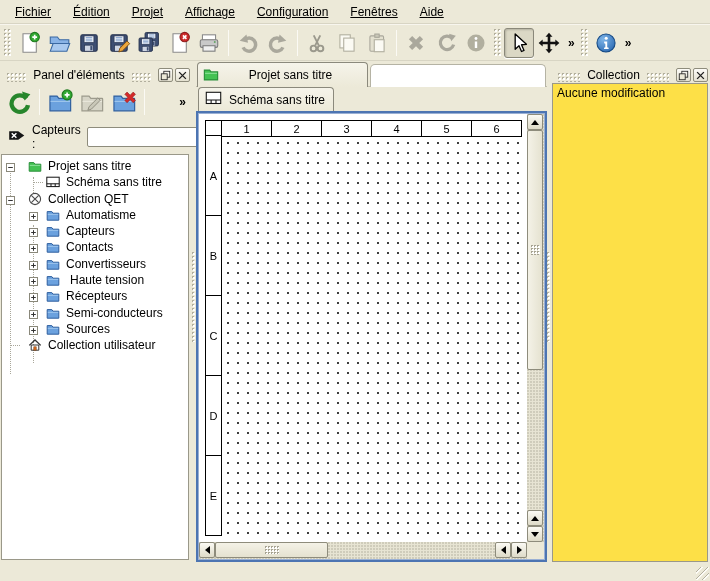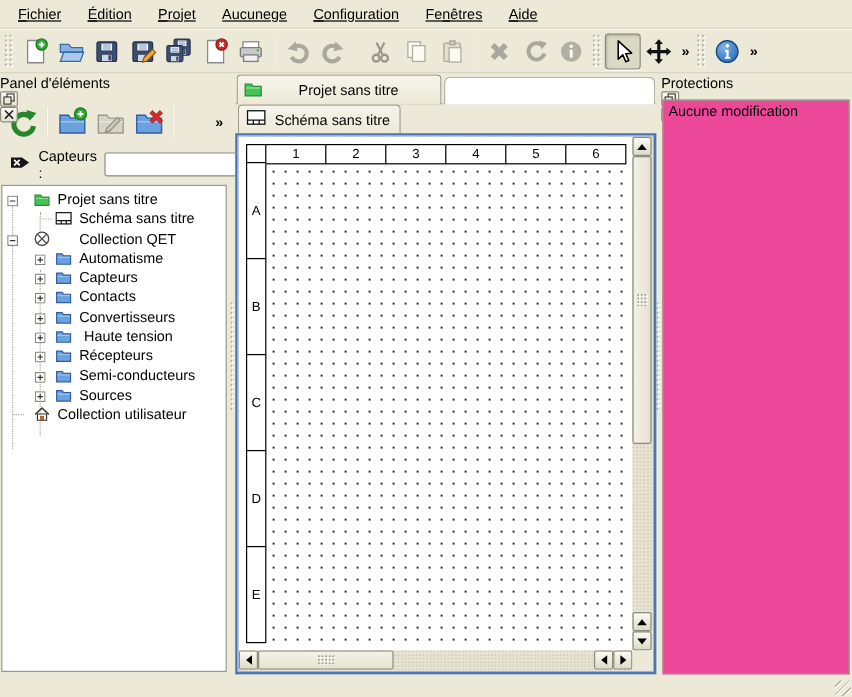--- a/index.html
+++ b/index.html
@@ -124,7 +124,7 @@
     <div class="menu-item"><span></span><span class="menu-key">F</span><span>ichier</span></div>
     <div class="menu-item"><span></span><span class="menu-key">É</span><span>dition</span></div>
     <div class="menu-item"><span></span><span class="menu-key">P</span><span>rojet</span></div>
-    <div class="menu-item"><span>Aucune</span><span class="menu-key">g</span><span>e</span></div>
+    <div class="menu-item"><span>Afficha</span><span class="menu-key">g</span><span>e</span></div>
     <div class="menu-item"><span></span><span class="menu-key">C</span><span>onfiguration</span></div>
     <div class="menu-item"><span>Fe</span><span class="menu-key">n</span><span>êtres</span></div>
     <div class="menu-item"><span></span><span class="menu-key">A</span><span>ide</span></div>

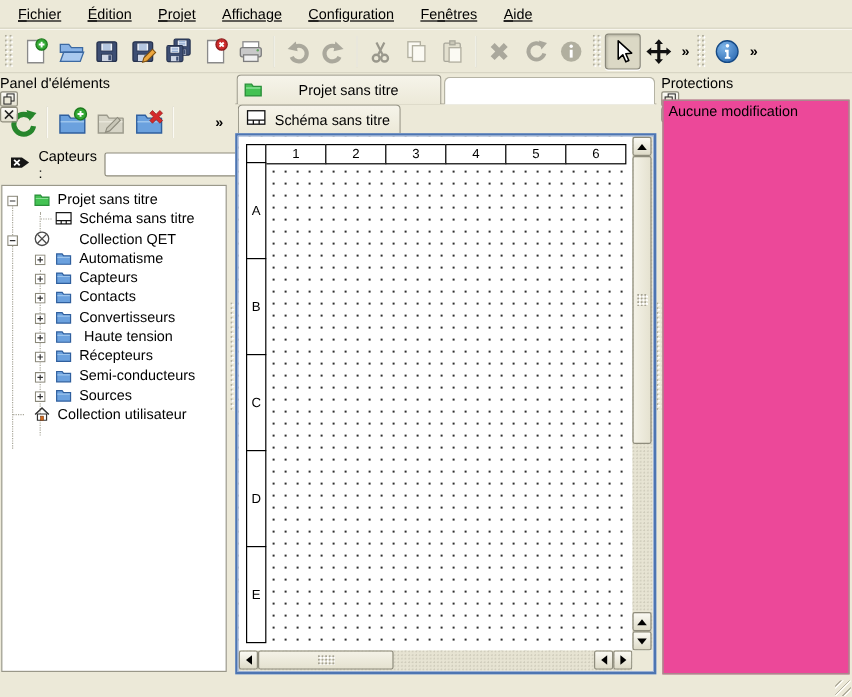--- a/index.html
+++ b/index.html
@@ -36,7 +36,7 @@
   .dock { position:absolute; top:62px; height:500px; }
   #left-dock { left:0; width:192px; }
   #right-dock { left:551px; width:159px; }
-  .dock-title { position:relative; height:20px; display:flex; align-items:flex-start;flex-direction:column; }
+  .dock-title { position:relative; height:20px; display:flex; align-items:flex-end; }
   .dock-title .tex { flex:1; height:9px; margin:0 7px; }
   .dock-title-label { white-space:nowrap; }
   .dock-btn { width:15px; height:14px; margin-right:2px; display:flex; align-items:center; justify-content:center;

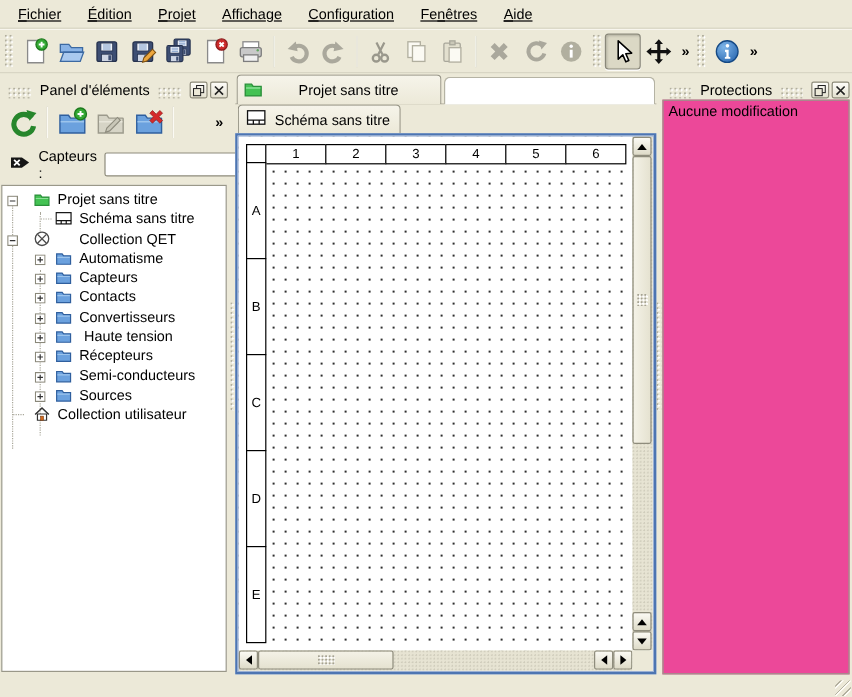--- a/index.html
+++ b/index.html
@@ -561,7 +561,7 @@
 <div id="right-dock" class="dock">
   <div class="dock-title">
     <span class="tex dots"></span>
-    <span class="dock-title-label">Protections</span>
+    <span class="dock-title-label">Collection</span>
     <span class="tex dots"></span>
     <span class="dock-btn">
       <svg width="11" height="11" viewBox="0 0 13 13">

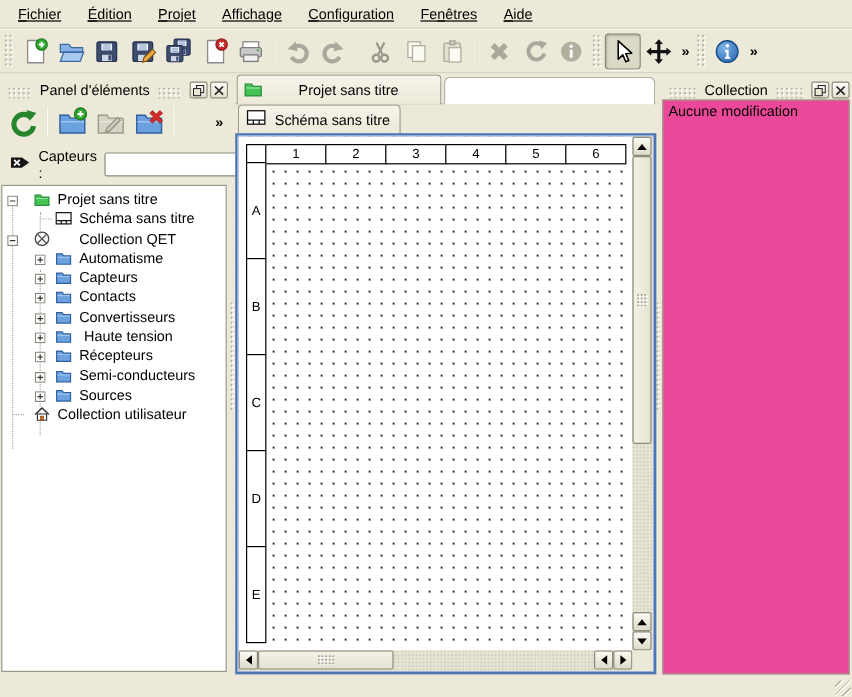--- a/index.html
+++ b/index.html
@@ -111,7 +111,7 @@
   .vsplit .grip { position:absolute; left:0; top:190px; width:4px; height:90px; }
   
   #undo-list { position:absolute; left:1px; top:21px; right:2px; bottom:0;
-    background:#ec4899; border:1px solid #9a9889; }
+    background:#fde047; border:1px solid #9a9889; }
   .undo-item { padding:2px 4px; white-space:nowrap; }
   
   #sizegrip { position:absolute; right:1px; bottom:1px; width:13px; height:13px;

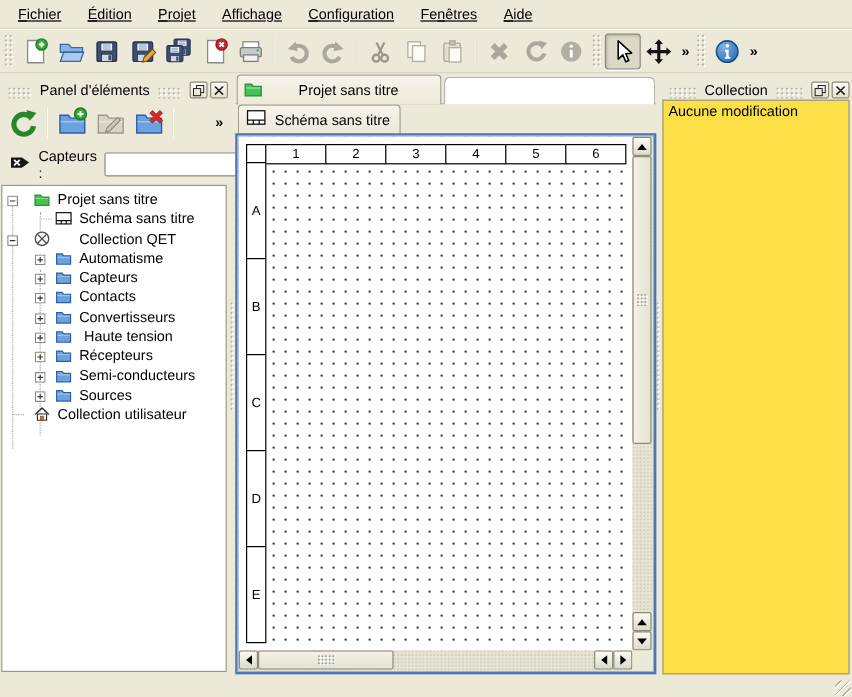--- a/index.html
+++ b/index.html
@@ -373,7 +373,7 @@
             <circle cx="7" cy="7" r="5.6" fill="#fdfdfd" stroke="#4a4a4a" stroke-width="1.1"></circle>
             <path d="M3.3 3.3l7.4 7.4M10.7 3.3l-7.4 7.4" stroke="#4a4a4a" stroke-width="1.1"></path>
           </svg></span>
-        <span class="lbl" style="left: 46px; margin-left: 18px;">Collection QET</span>
+        <span class="lbl" style="left: 46px;">Collection QET</span>
       </div>
       <div class="trow">
         <span class="expander" style="left: 27px;"><svg width="9" height="9" viewBox="0 0 9 9">

